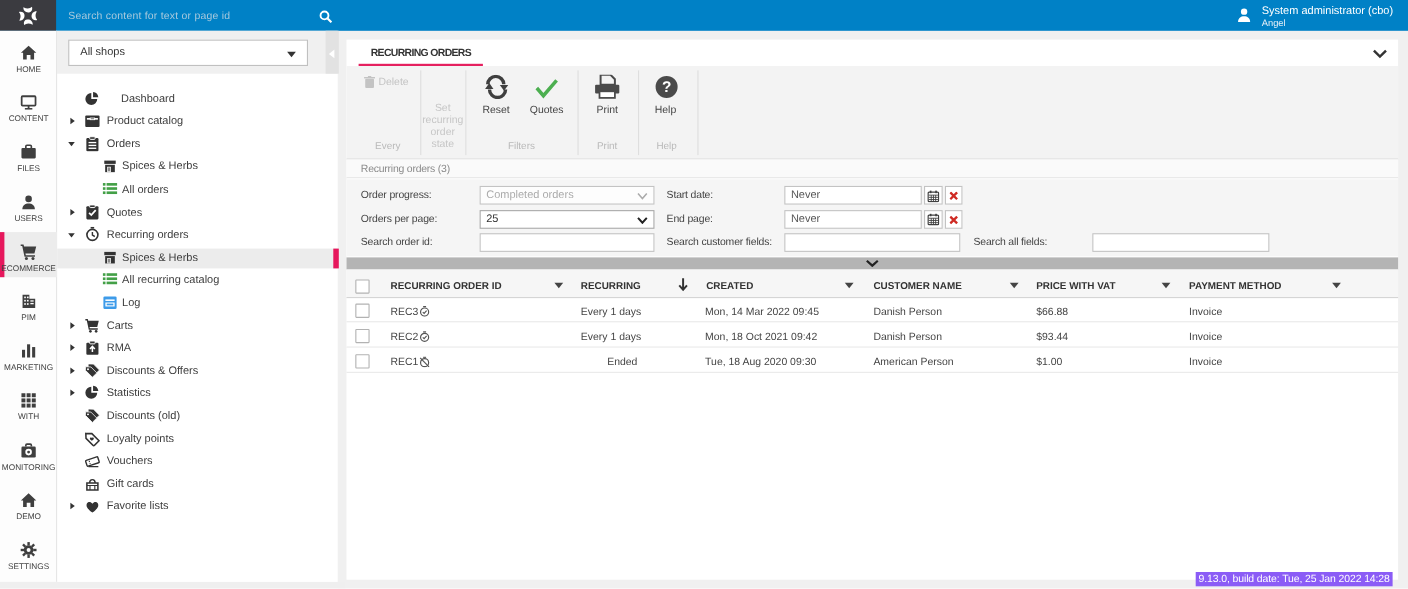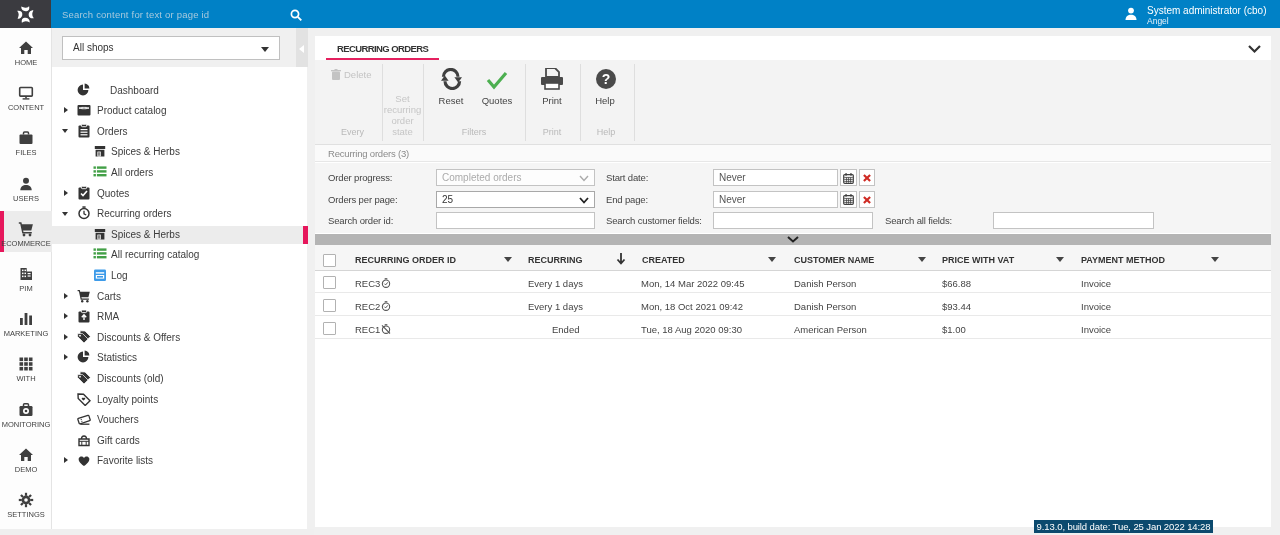--- a/index.html
+++ b/index.html
@@ -523,7 +523,7 @@
     <line x1="1.2" y1="1.6" x2="10.8" y2="11.4" stroke="#555" stroke-width="1.3"></line>
   </svg>
 
-<div class="a" style="left:1034px;top:520px;width:179px;height:13px;background:#0c4a6e;color:#fff;font-size:9.5px;letter-spacing:-0.1px;line-height:13px;text-align:center">9.13.0, build date: Tue, 25 Jan 2022 14:28</div>
+<div class="a" style="left:1087px;top:520px;width:179px;height:13px;background:#8b5cf6;color:#fff;font-size:9.5px;letter-spacing:-0.1px;line-height:13px;text-align:center">9.13.0, build date: Tue, 25 Jan 2022 14:28</div>
 
 <div class="a" style="left:0;top:529px;width:314px;height:6px;background:#efefef"></div>
 </body></html>

